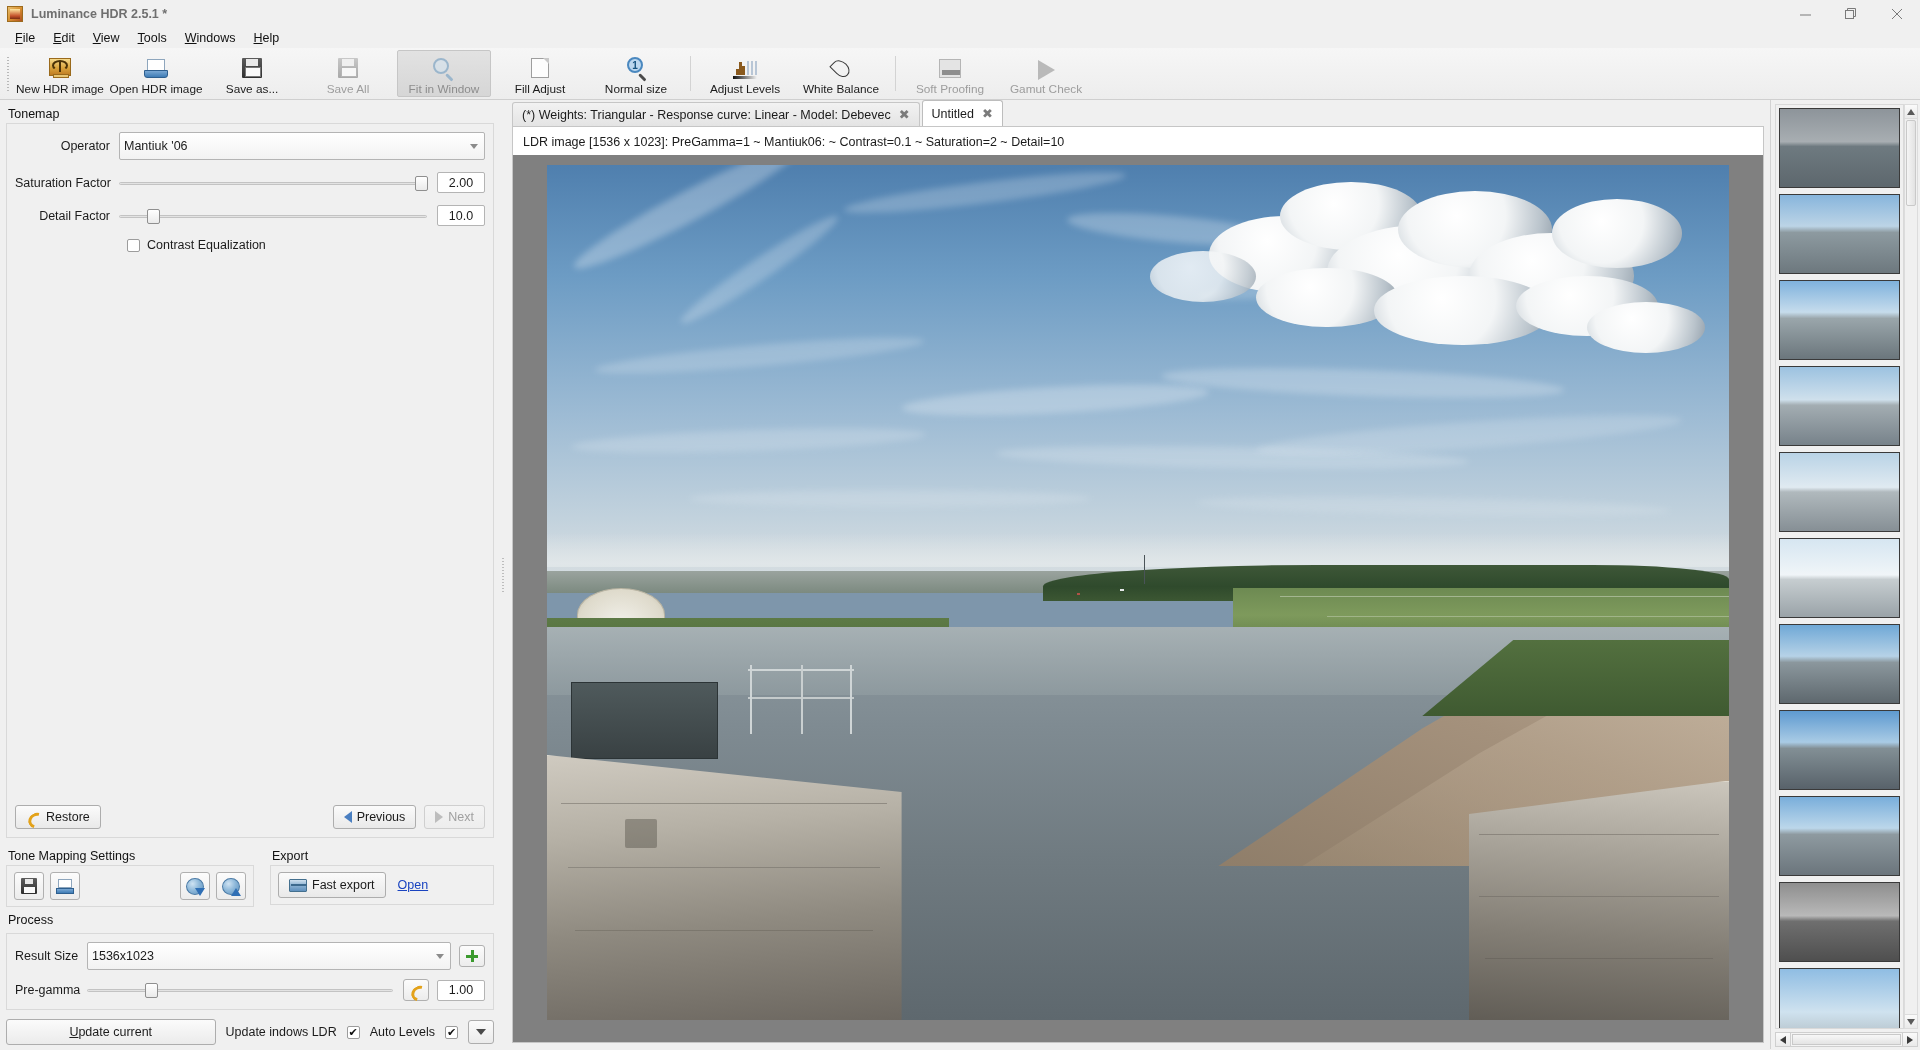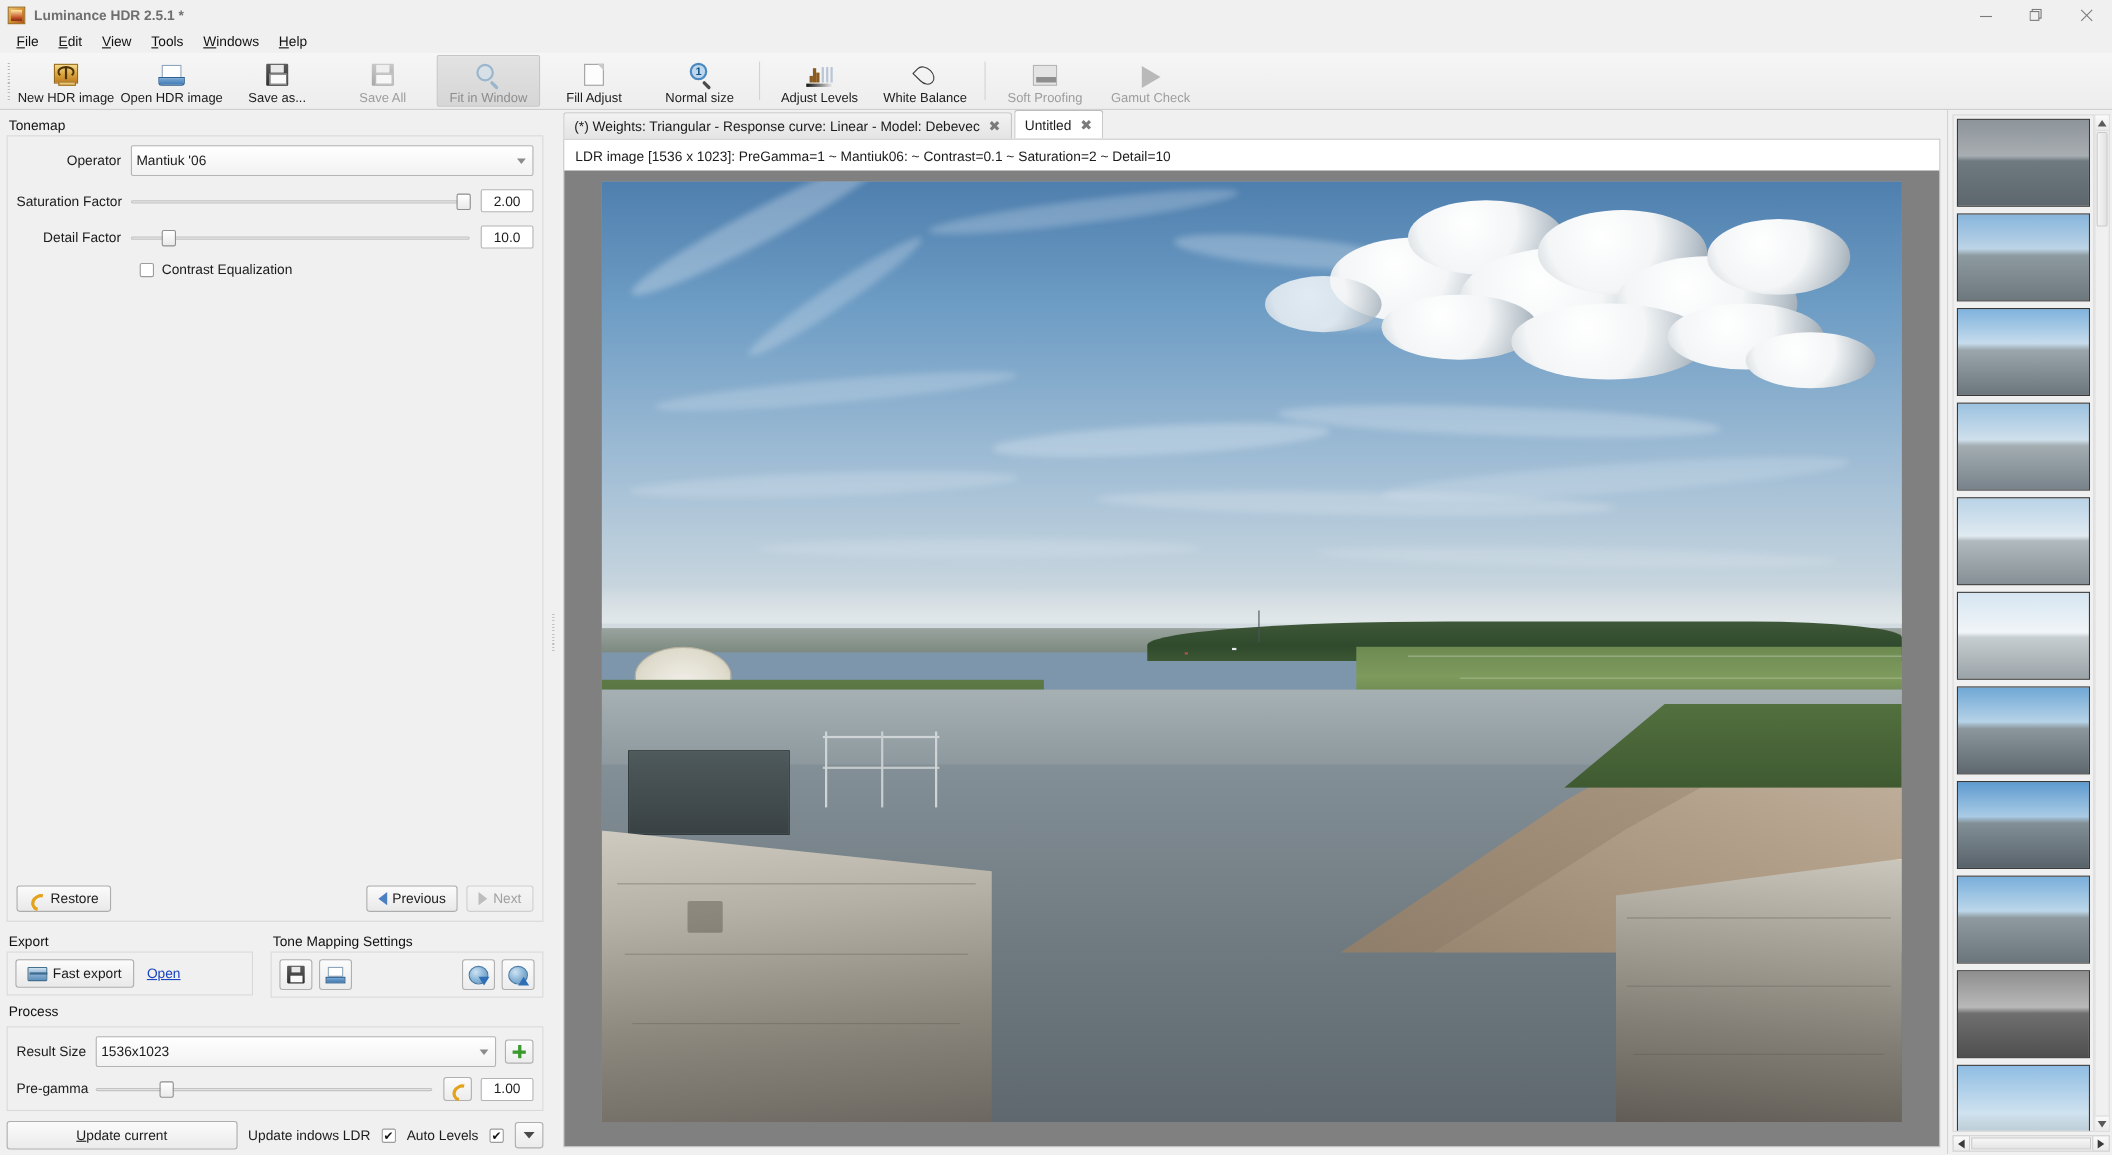--- a/index.html
+++ b/index.html
@@ -528,17 +528,6 @@
     </div>
 
     <div id="settings-export-row">
-      <div id="exp-col">
-        <div class="group-title">Export</div>
-        <div class="mini-box" style="gap:12px">
-          <div class="btn" style="height:26px">
-            <span class="ic-card"></span>
-            <span>Fast export</span>
-          </div>
-          <a class="link" href="#">Open</a>
-        </div>
-      </div>
-
       <div id="tms-col">
         <div class="group-title">Tone Mapping Settings</div>
         <div class="mini-box">
@@ -563,6 +552,17 @@
                 </span>
             </div>
           </div>
+        </div>
+      </div>
+
+      <div id="exp-col">
+        <div class="group-title">Export</div>
+        <div class="mini-box" style="gap:12px">
+          <div class="btn" style="height:26px">
+            <span class="ic-card"></span>
+            <span>Fast export</span>
+          </div>
+          <a class="link" href="#">Open</a>
         </div>
       </div>
     </div>

